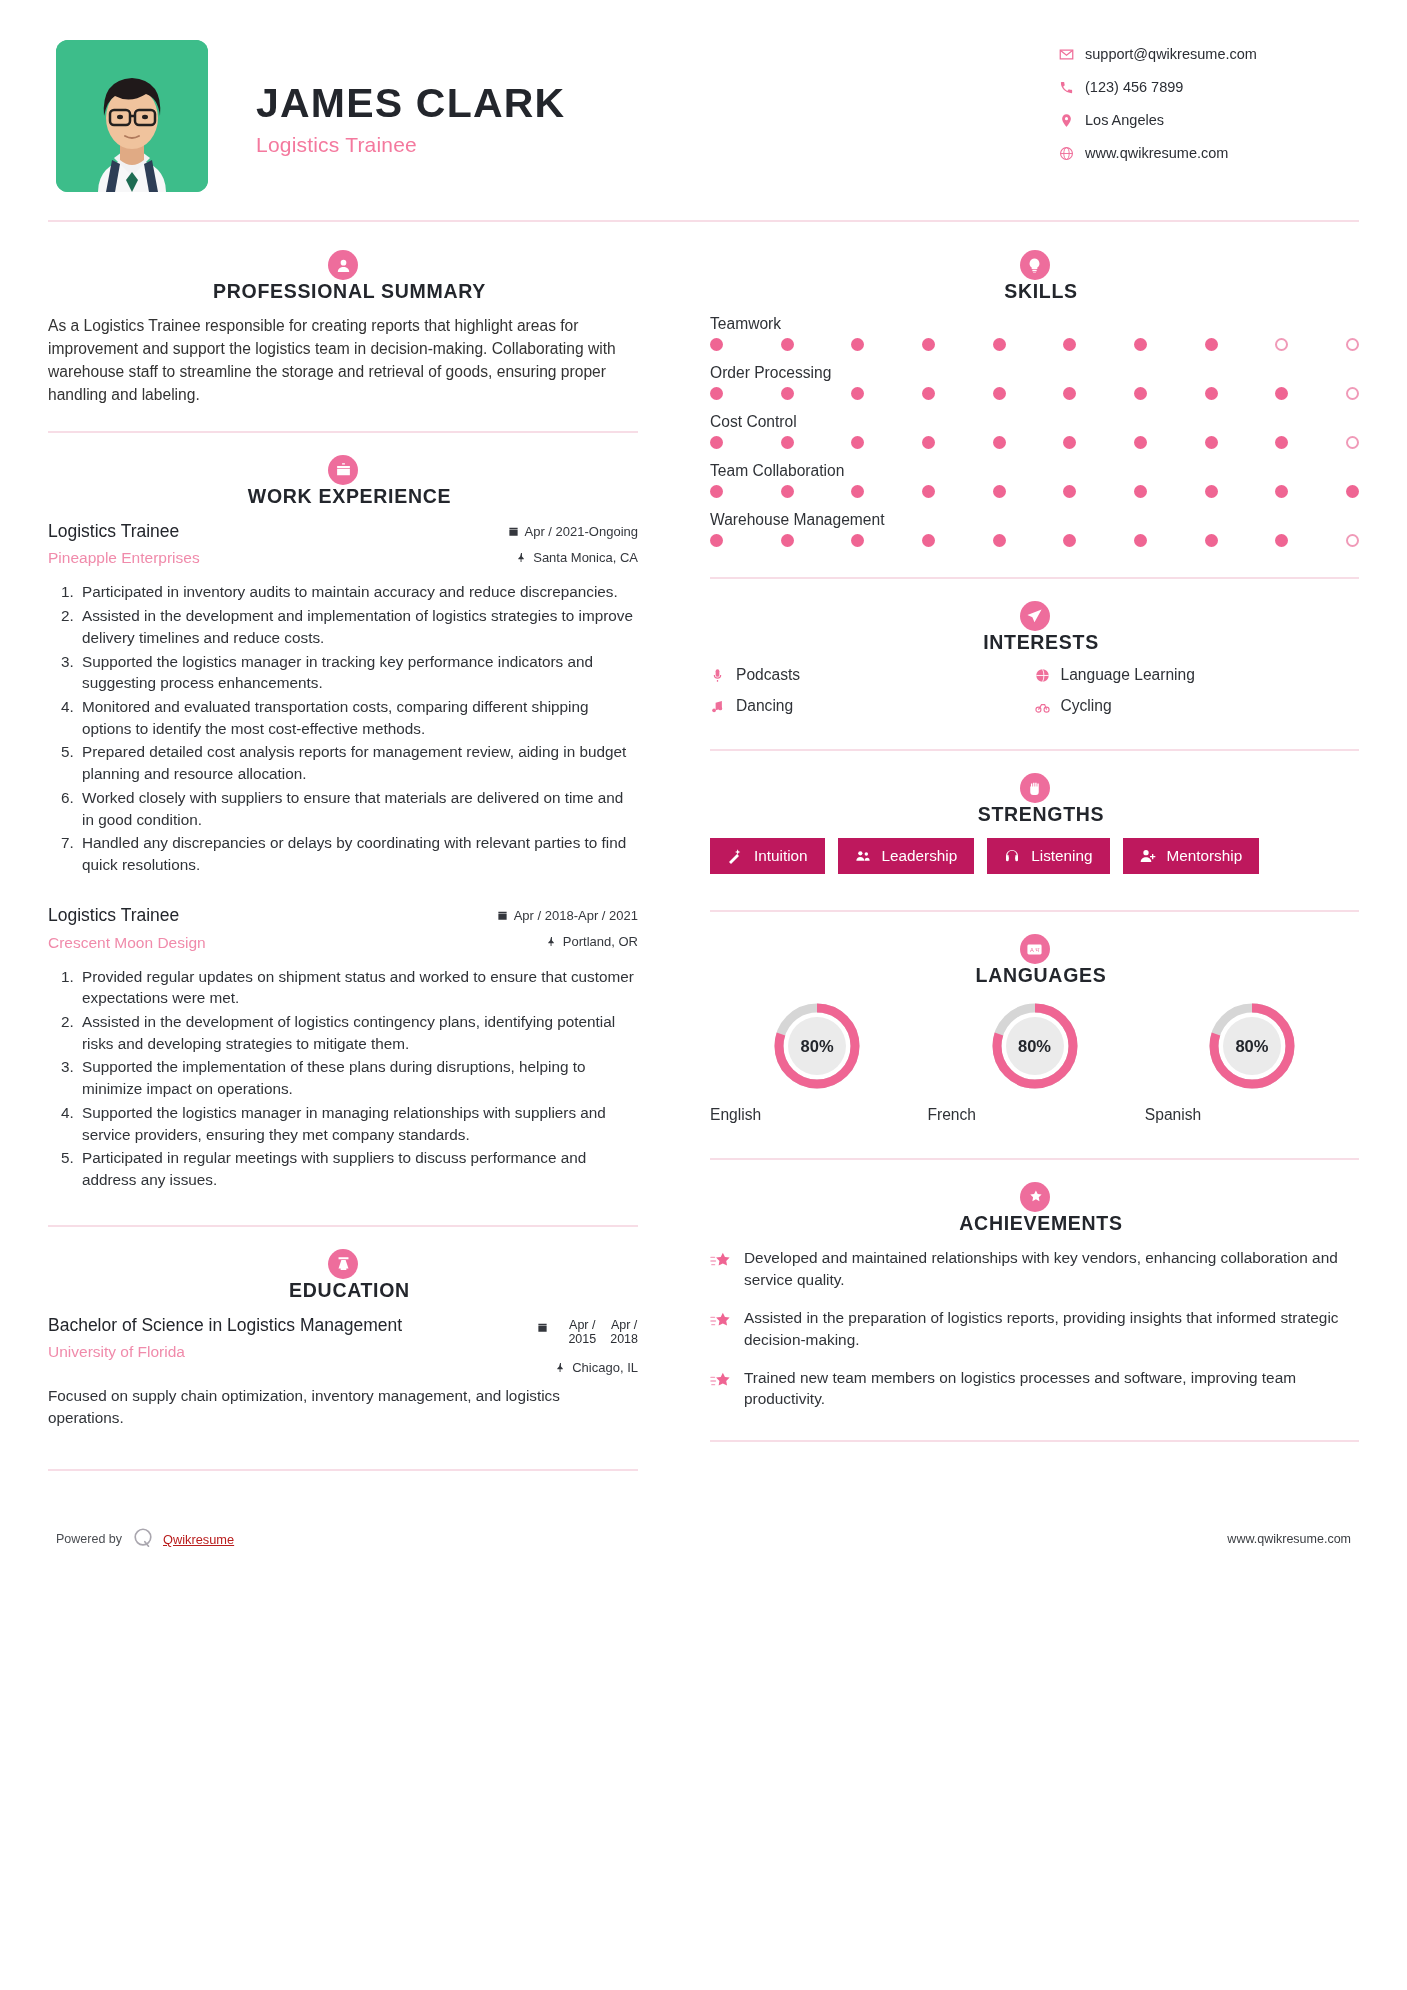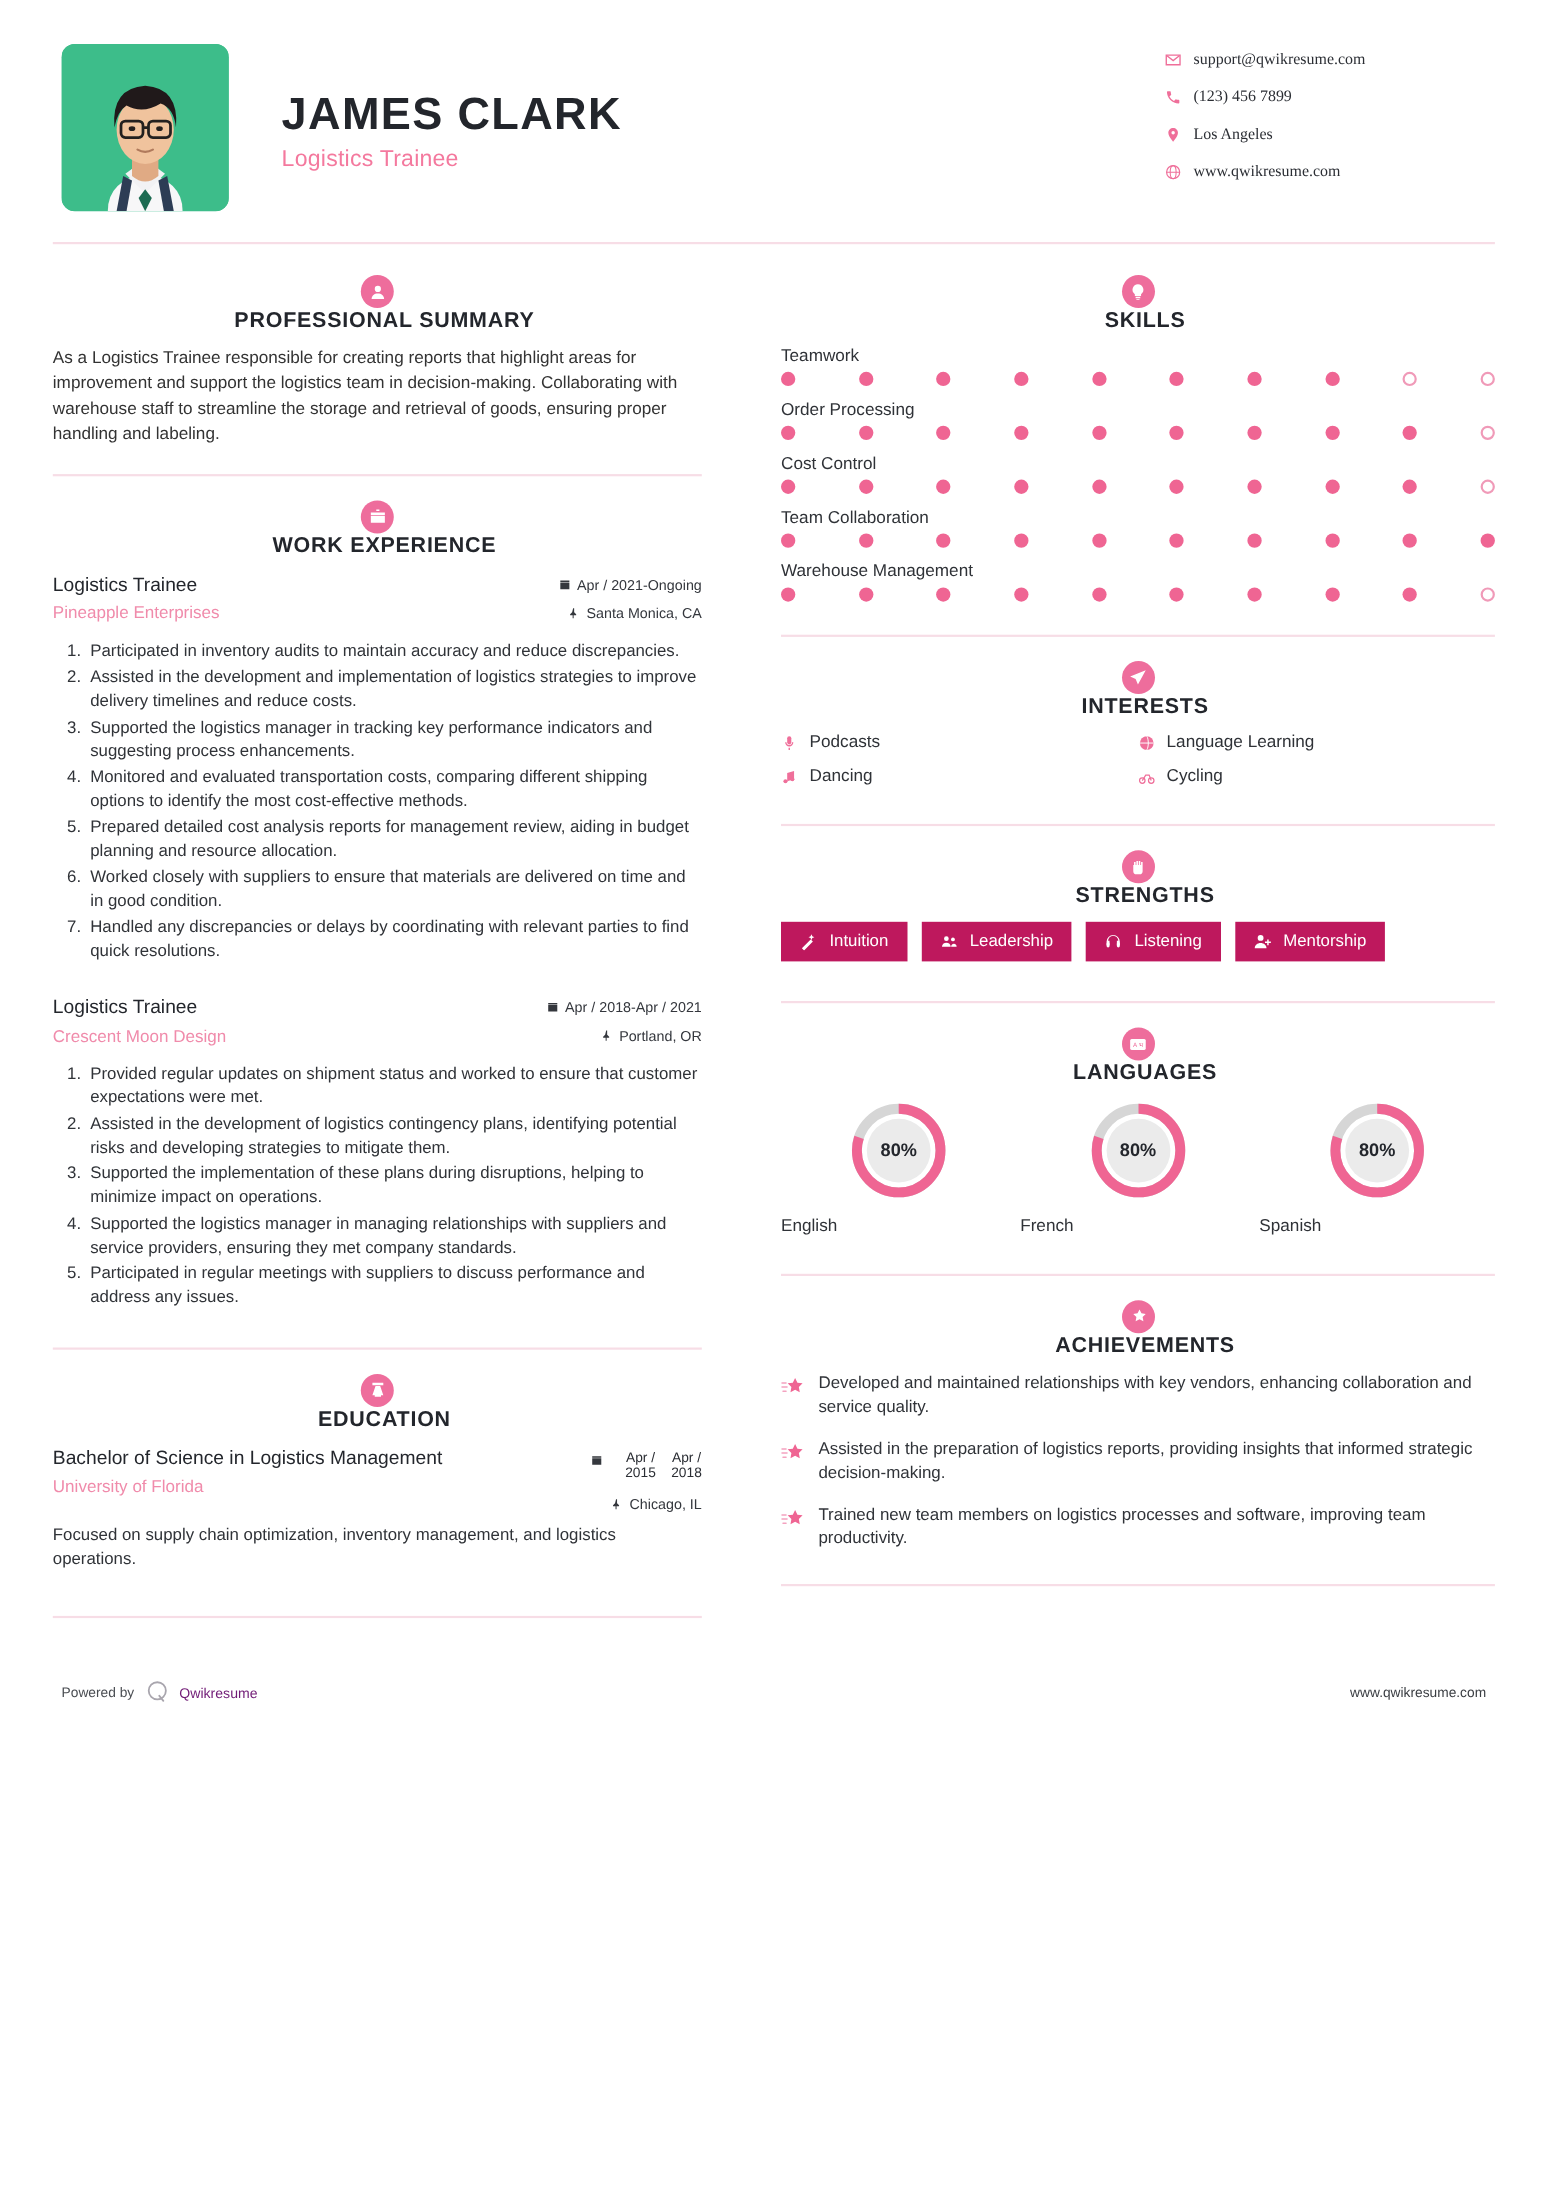--- a/index.html
+++ b/index.html
@@ -53,7 +53,6 @@
   .contact {
     flex: 0 0 300px;
     padding-top: 6px;
-    font-family: Liberation Serif, serif;
   }
   .contact-row {
     display: flex;

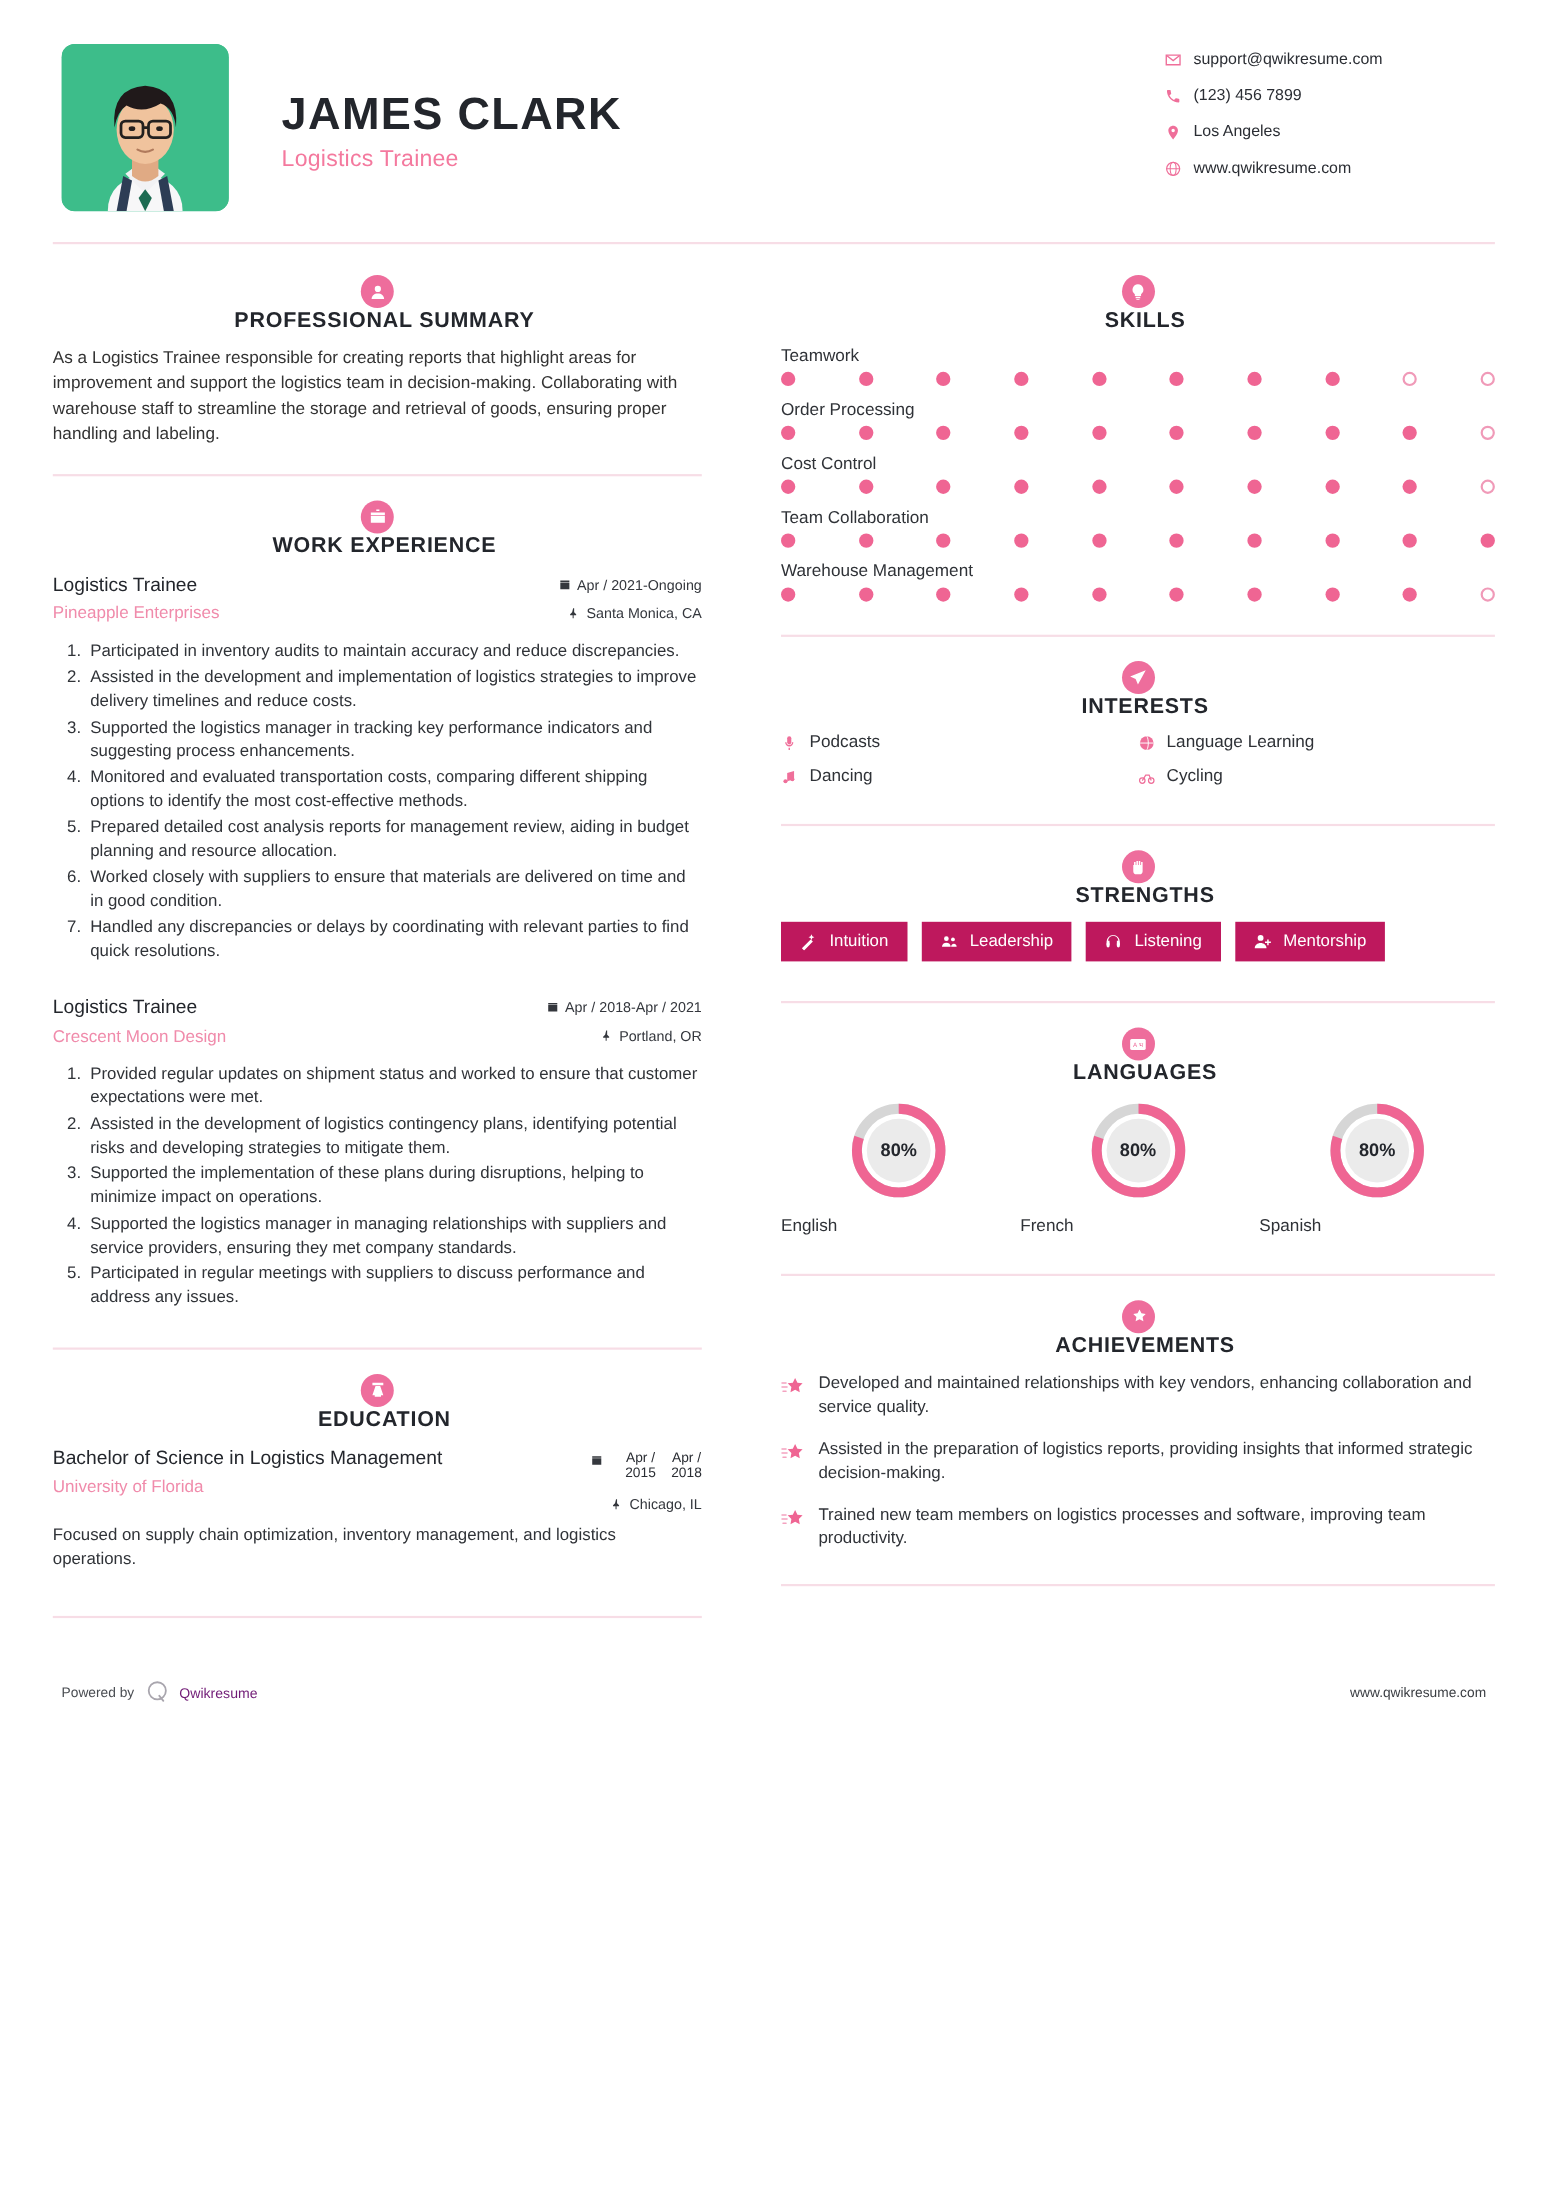--- a/index.html
+++ b/index.html
@@ -201,7 +201,7 @@
   .powered { display: flex; align-items: center; font-size: 12.5px; color: #4a4d52; }
   .powered .qlogo { margin: 0 9px 0 10px; }
   .powered .qlogo svg { width: 22px; height: 22px; }
-  .powered .brand { color: #701a75; font-size: 12.8px;}
+  .powered .brand { text-decoration: underline; color: #b91c1c; font-size: 12.8px;}
   .site { font-size: 12.5px; color: #3a3d42; }
 </style>
 </head>

